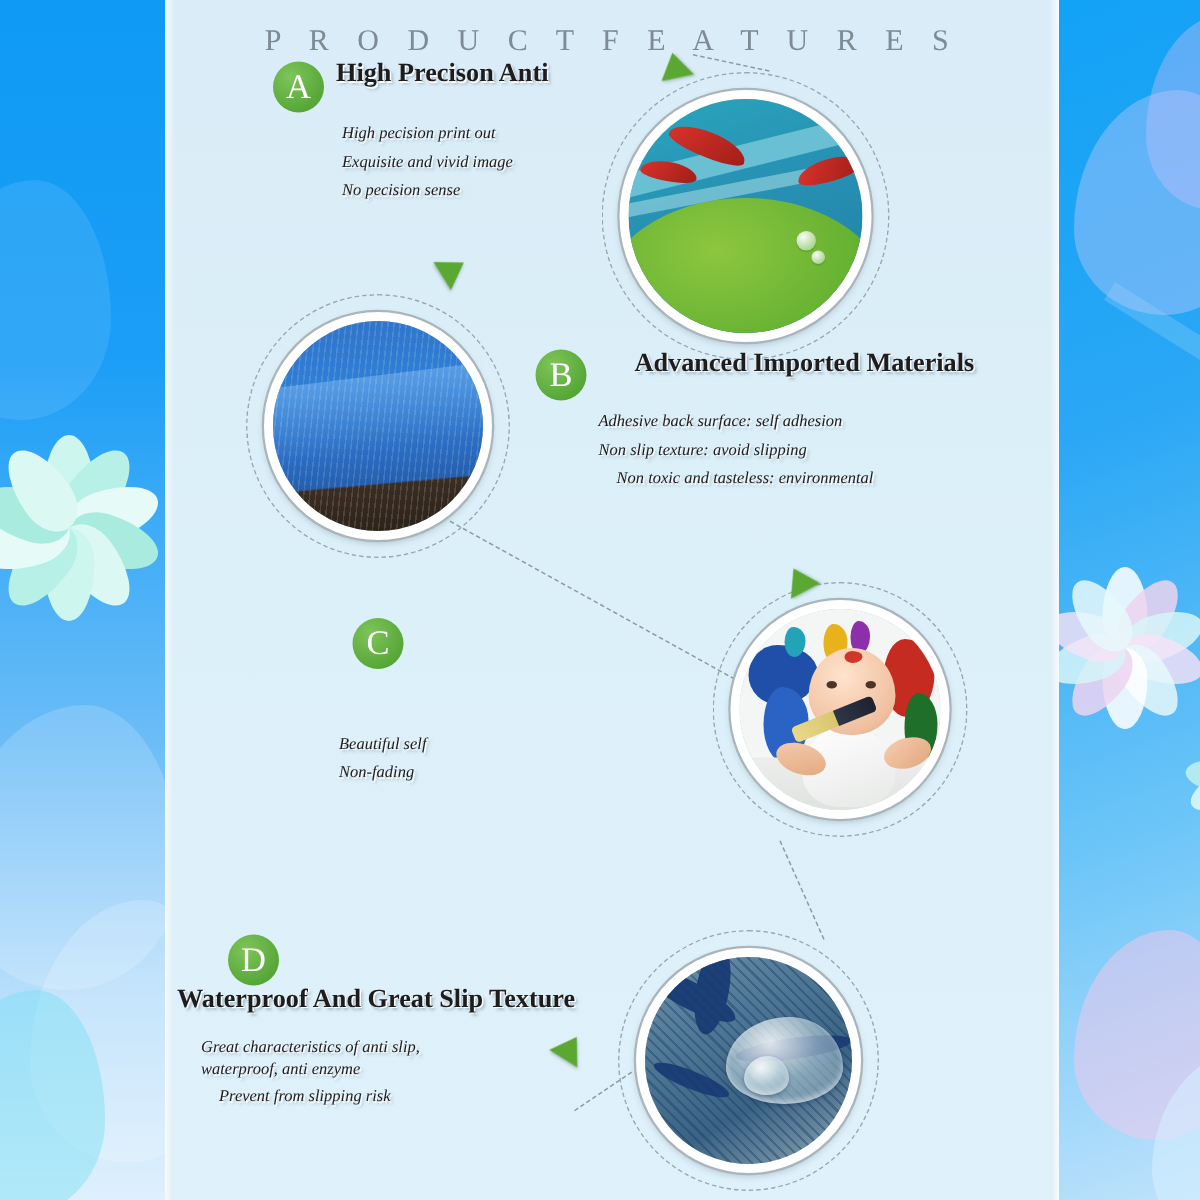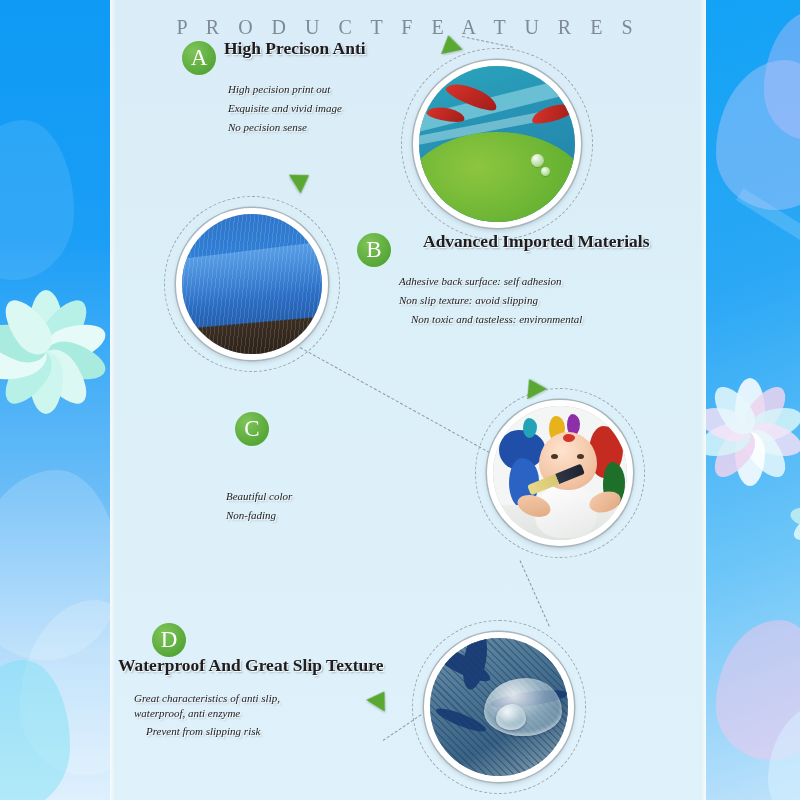--- a/index.html
+++ b/index.html
@@ -239,7 +239,7 @@
   <div class="conn" style="left:300px;top:347px;width:232px;transform:rotate(29deg);"></div>
 
   <div class="badge" style="left:235px;top:412px;">C</div>
-  <div class="body-text" style="left:226px;top:487px;">Beautiful color</div>
+  <div class="body-text" style="left:226px;top:487px;">Beautiful self</div>
   <div class="body-text" style="left:226px;top:506px;">Non-fading</div>
 
   <div class="circle-wrap" style="left:487px;top:400px;width:146px;height:146px;">

